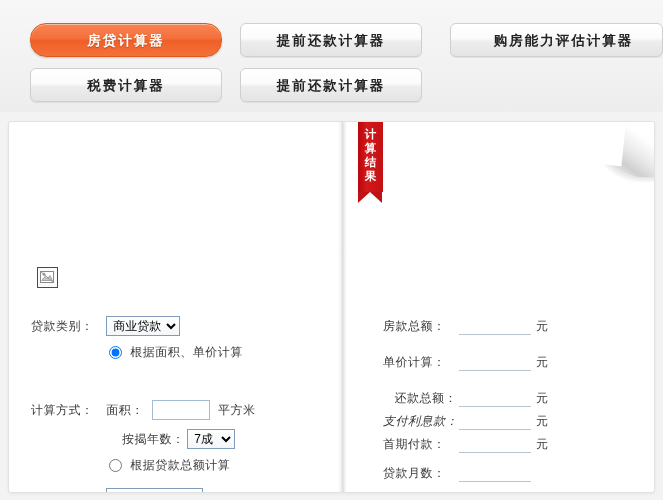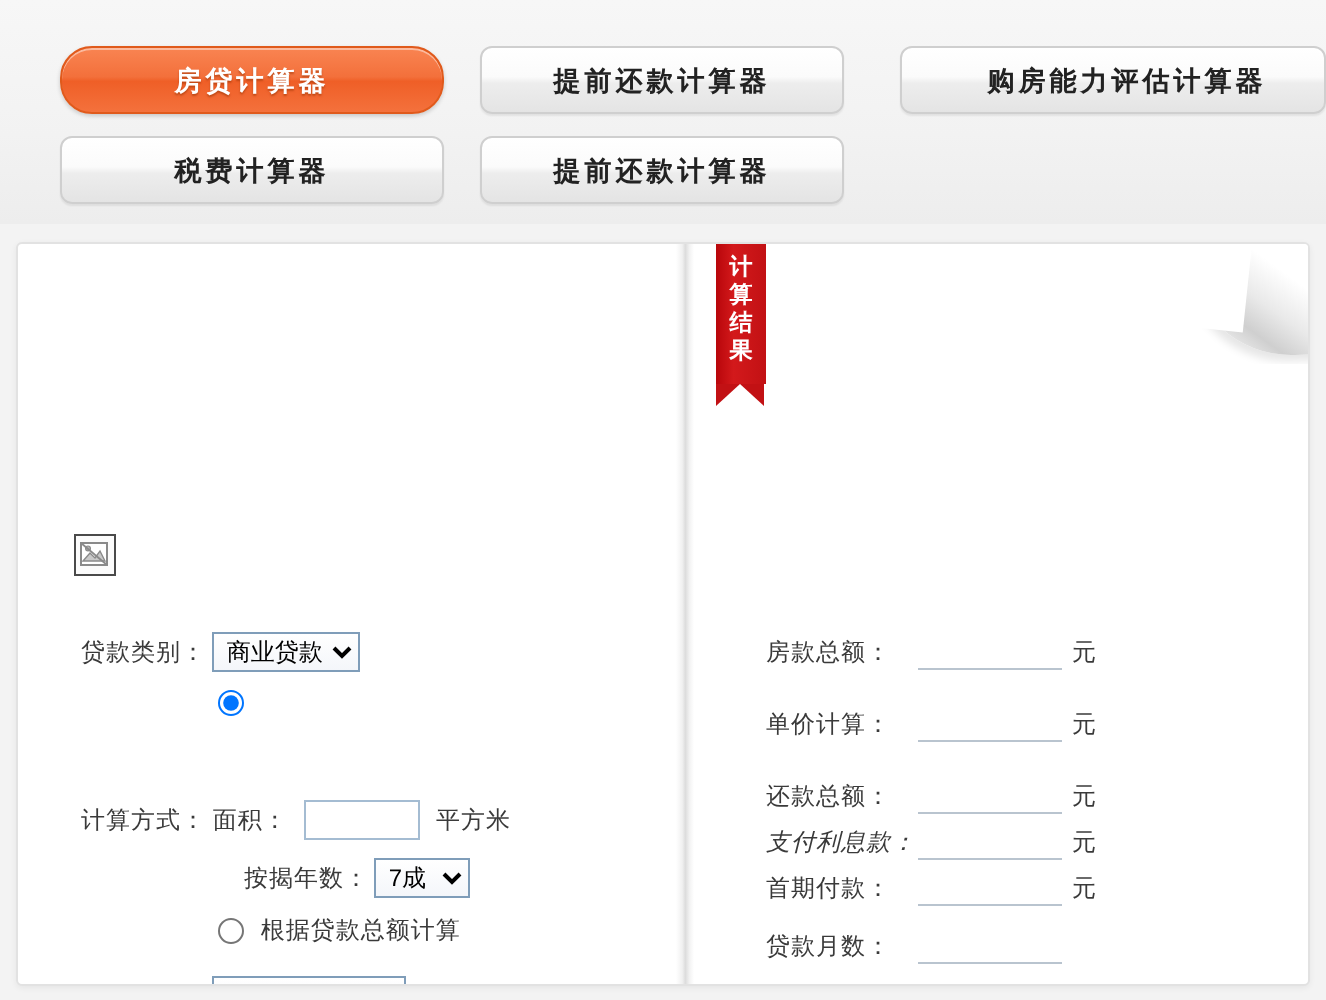--- a/index.html
+++ b/index.html
@@ -153,7 +153,7 @@
   }
   .flabel {
     display: inline-block;
-    text-align: right;
+    text-align: left;
     font-size: 12px;
     color: #3a3a3a;
     letter-spacing: 0.5px;

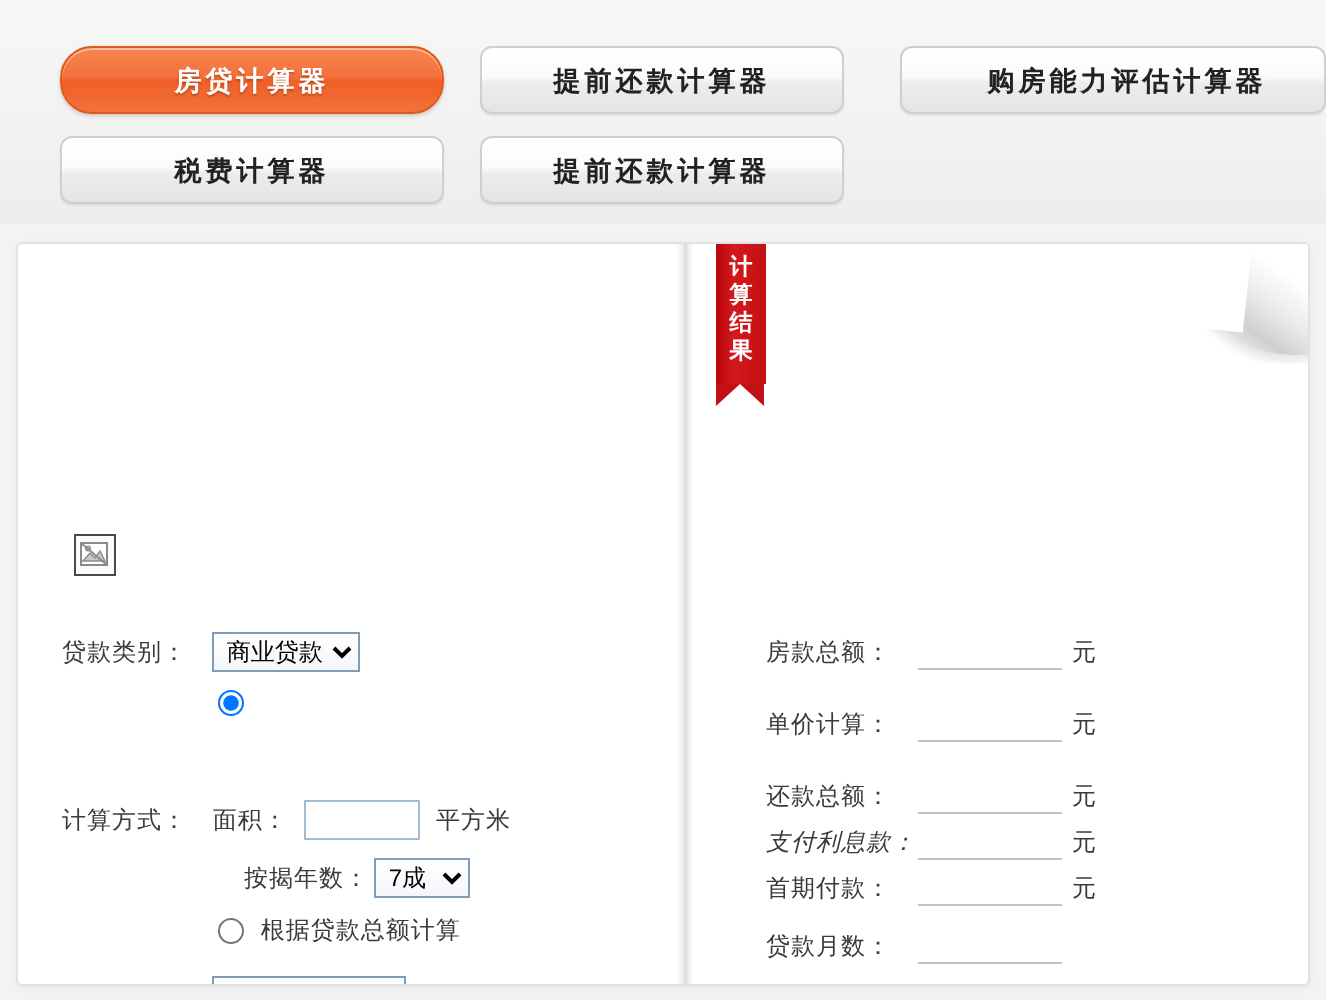--- a/index.html
+++ b/index.html
@@ -338,6 +338,7 @@
 
     <div class="frow" id="row-radio-1">
       <input type="radio" class="rad" name="calcmethod" id="rad-area" checked="" style="">
+      <label class="radio-label" for="rad-area">根据面积、单价计算</label>
     </div>
 
 

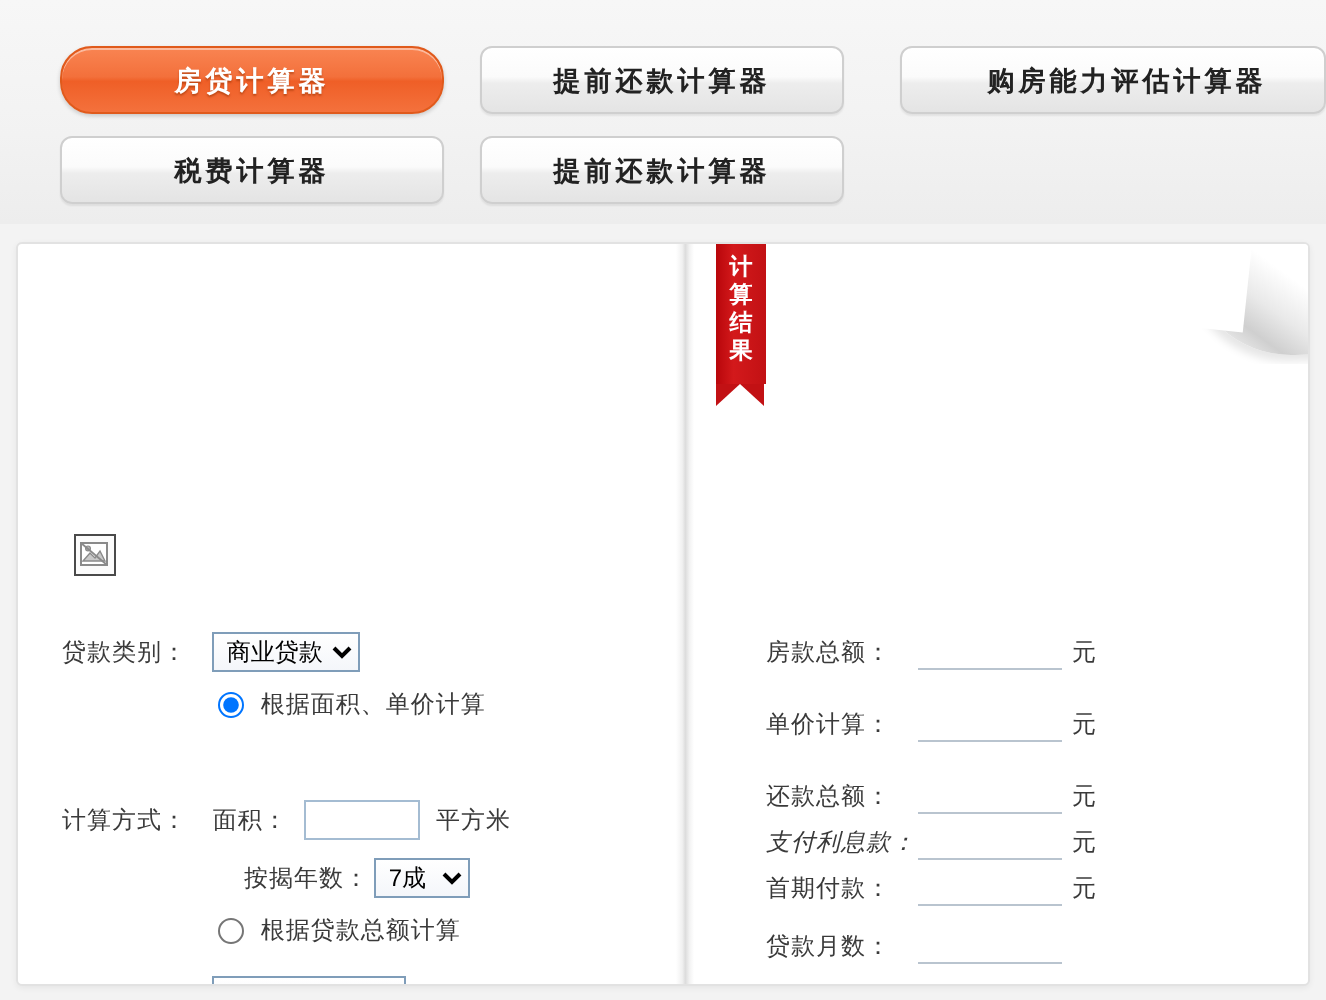--- a/index.html
+++ b/index.html
@@ -380,7 +380,7 @@
     <div id="result-rows">
         <div class="rrow" style="top: 196px;"><span class="rlabel" style="width: 74px;">房款总额：</span><span class="rline" style="width: 72px;"></span><span class="runit">元</span></div>
         <div class="rrow" style="top: 232px;"><span class="rlabel" style="width: 74px;">单价计算：</span><span class="rline" style="width: 72px;"></span><span class="runit">元</span></div>
-        <div class="rrow" style="top: 268px;"><span class="rlabel" style="width: 74px;">还款总额：</span><span class="rline" style="width: 72px;"></span><span class="runit">元</span></div>
+        <div class="rrow" style="top: 268px;"><span class="rlabel" style="width: 74px; text-align: right;">还款总额：</span><span class="rline" style="width: 72px;"></span><span class="runit">元</span></div>
         <div class="rrow" style="top: 291px;"><span class="rlabel" style="width: 74px; font-style: italic;">支付利息款：</span><span class="rline" style="width: 72px;"></span><span class="runit">元</span></div>
         <div class="rrow" style="top: 314px;"><span class="rlabel" style="width: 74px;">首期付款：</span><span class="rline" style="width: 72px;"></span><span class="runit">元</span></div>
         <div class="rrow" style="top: 343px;"><span class="rlabel" style="width: 74px;">贷款月数：</span><span class="rline" style="width: 72px;"></span></div>

